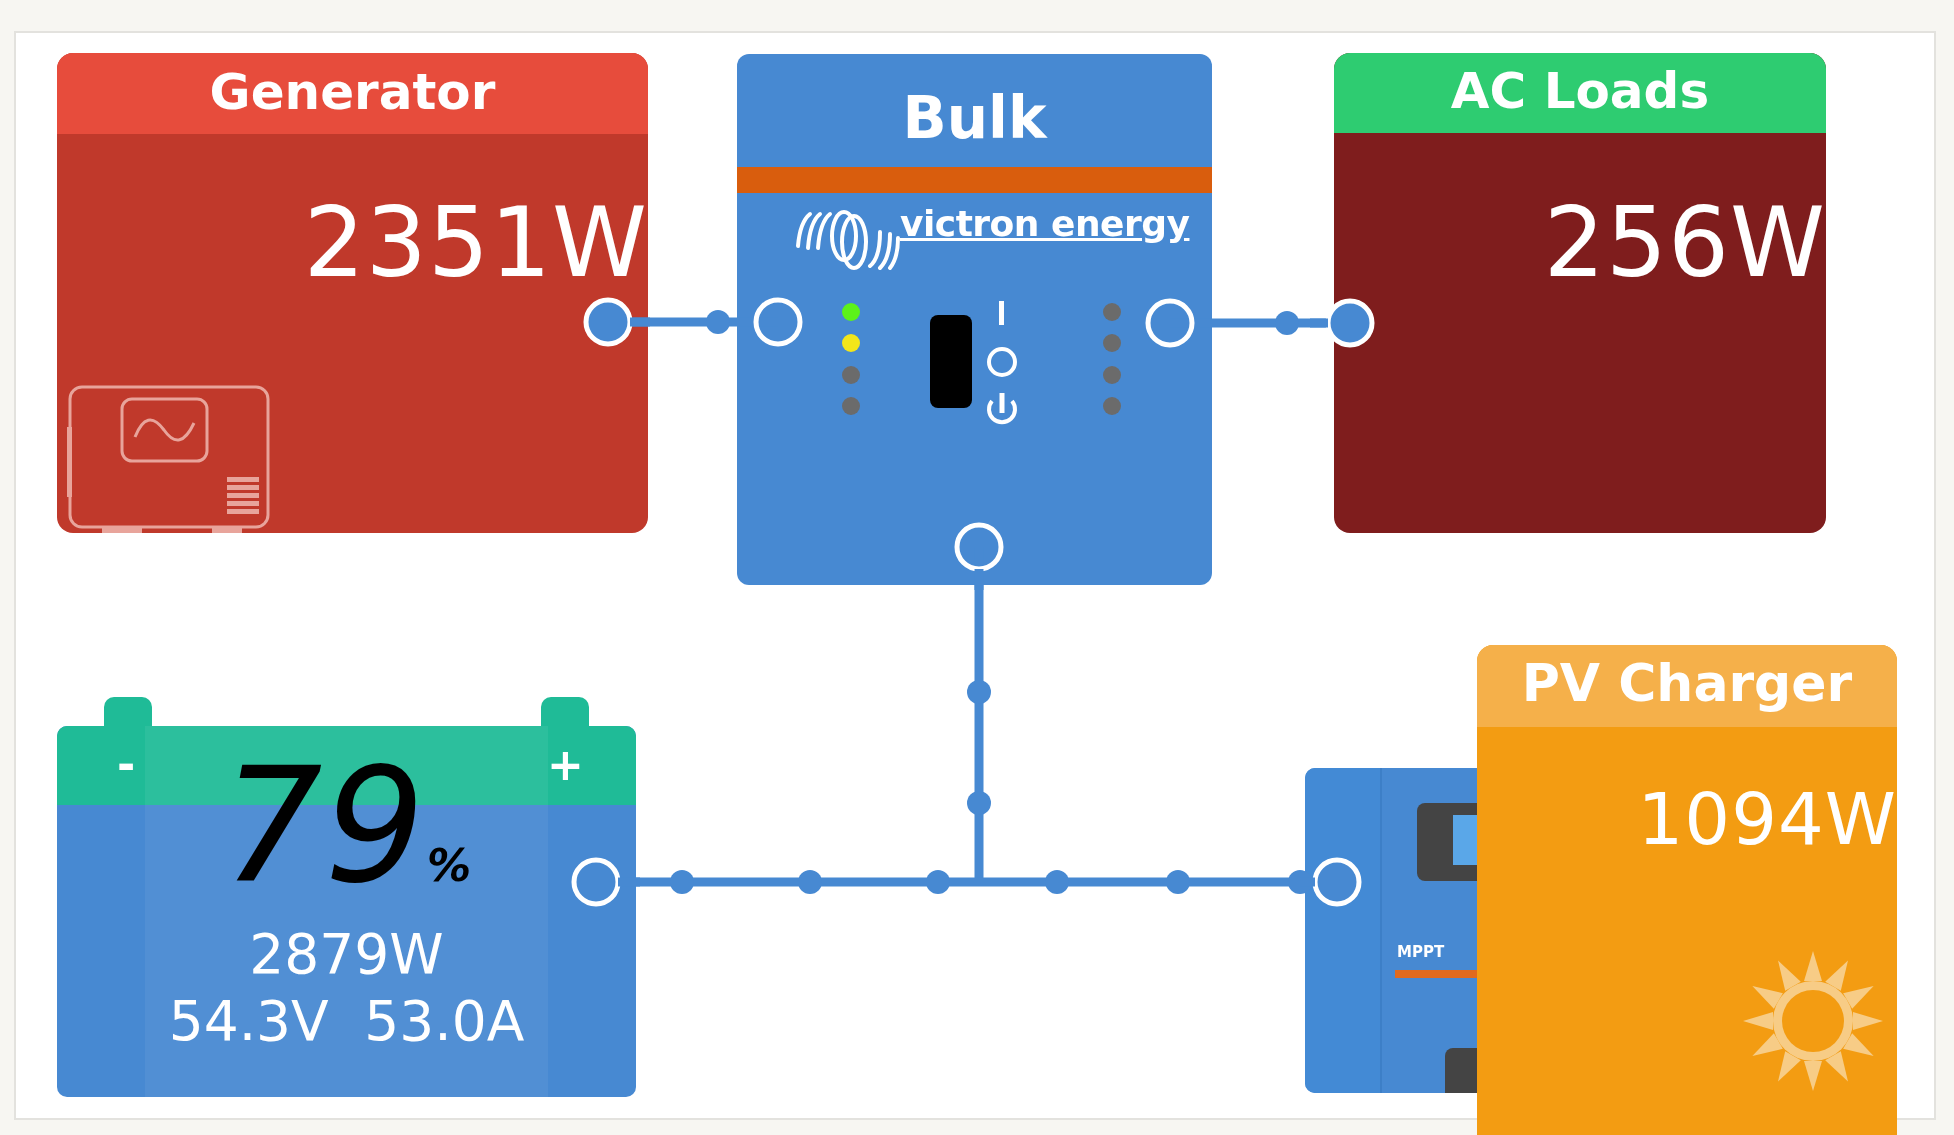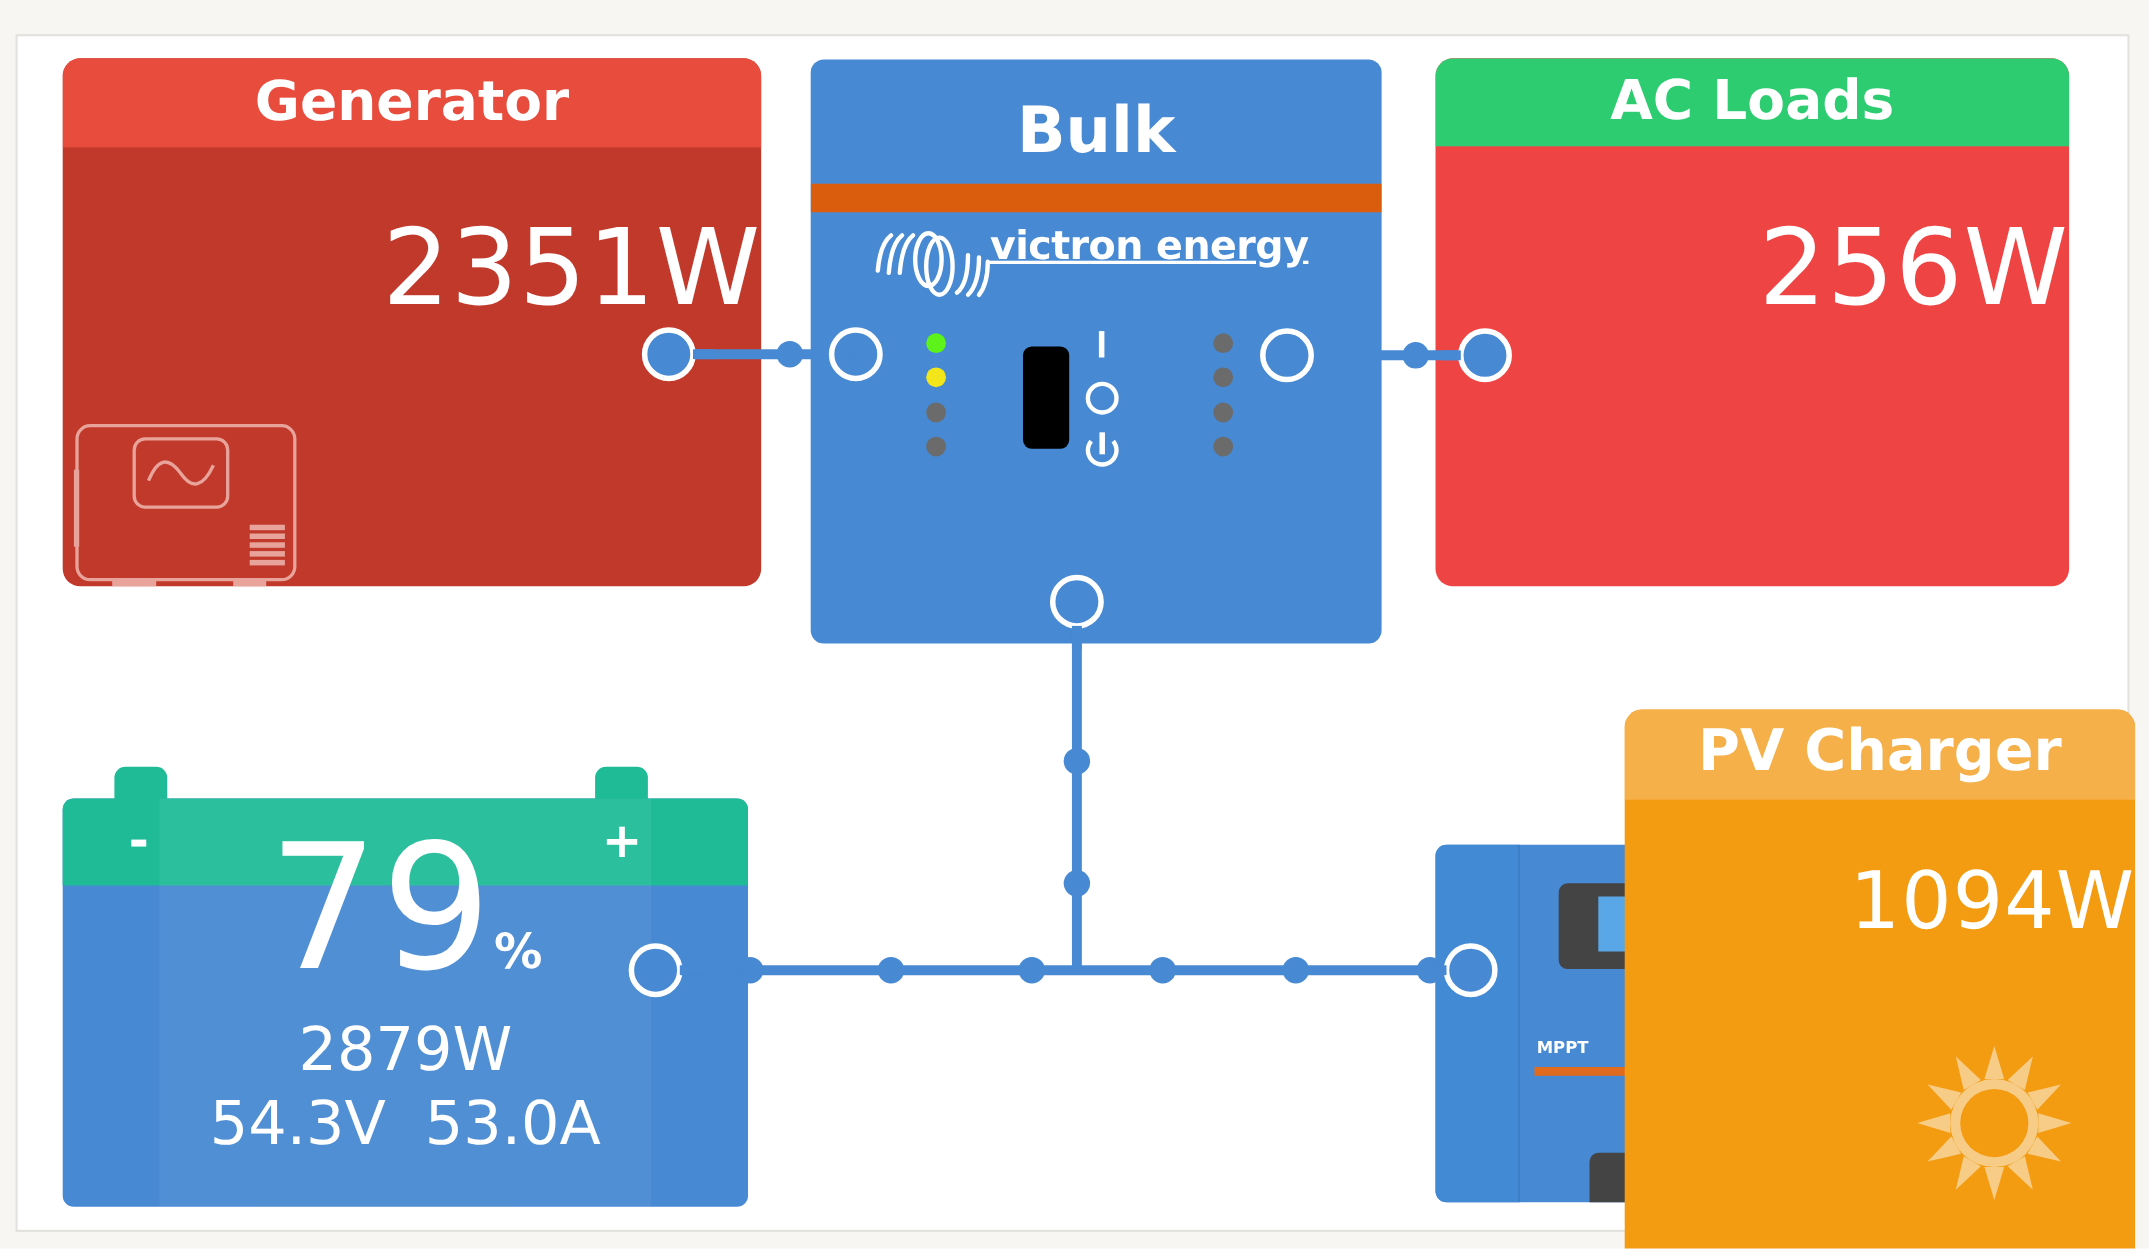--- a/index.html
+++ b/index.html
@@ -12,7 +12,7 @@
     position: absolute; left: 14px; top: 31px; width: 1922px; height: 1089px;
     background: #ffffff; border: 2px solid #e3e2de; box-sizing: border-box;
   }
-  .box { position: absolute; border-radius: 16px; overflow: hidden; padding-left: 44px; }
+  .box { position: absolute; border-radius: 16px; overflow: hidden; }
   .box .hdr {
     position: absolute; left: 0; top: 0; right: 0;
     color: #fff; font-weight: bold; text-align: center;

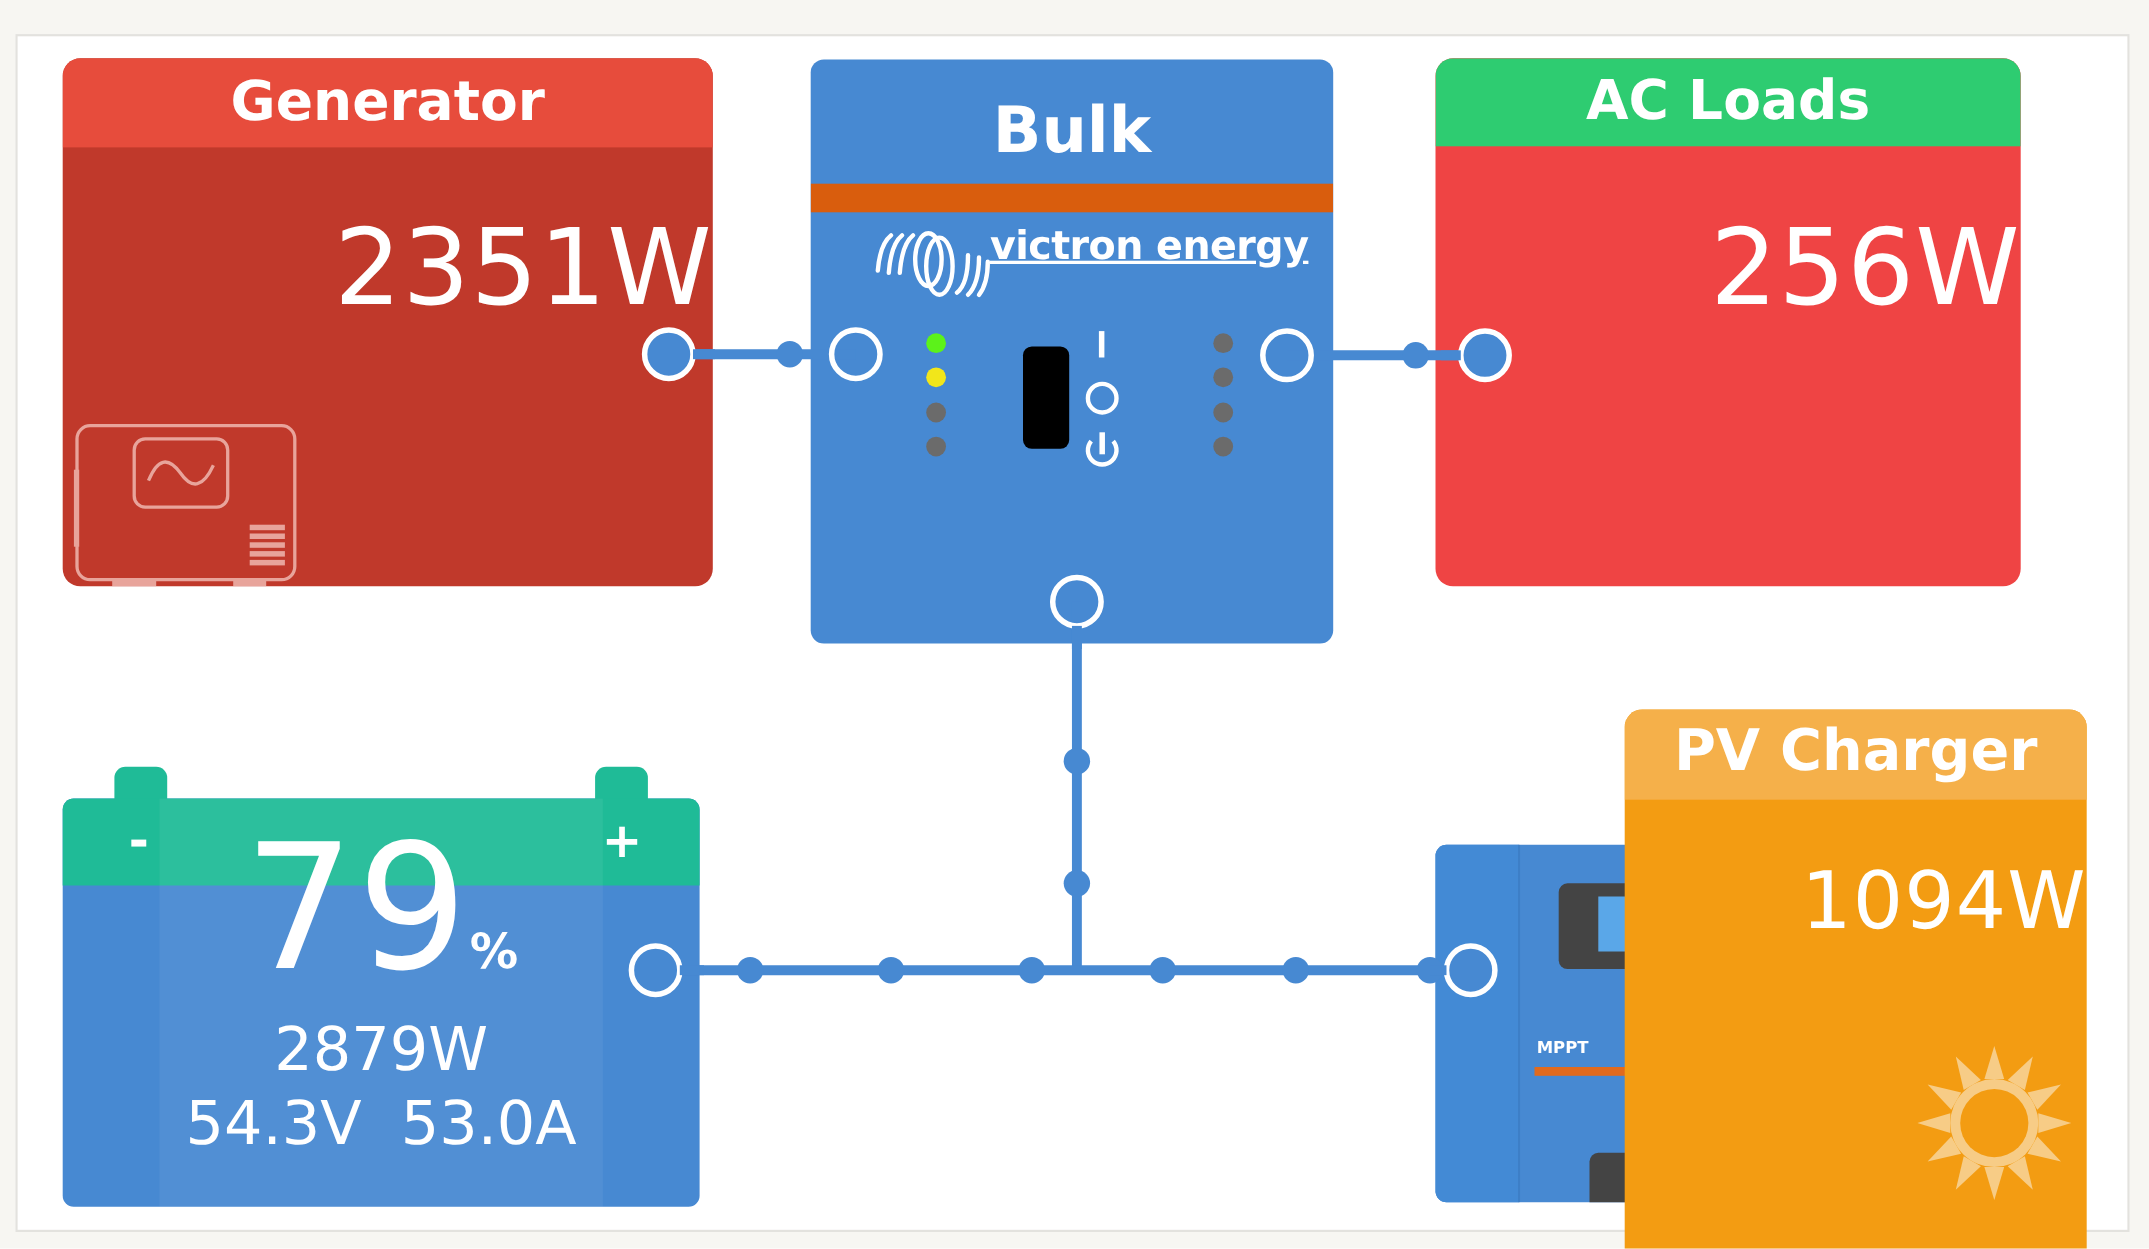--- a/index.html
+++ b/index.html
@@ -27,7 +27,7 @@
   #gen .hdr { height: 81px; background: #e74c3c; line-height: 78px; }
   #gen .val { top: 140px; }
   
-  #ac { left: 1305px; top: 53px; width: 532px; height: 480px; background: #ef4444; }
+  #ac { left: 1334px; top: 53px; width: 492px; height: 480px; background: #7f1d1d; }
   #ac .hdr { height: 80px; background: #2ecc71; line-height: 76px; }
   #ac .val { top: 140px; }
   

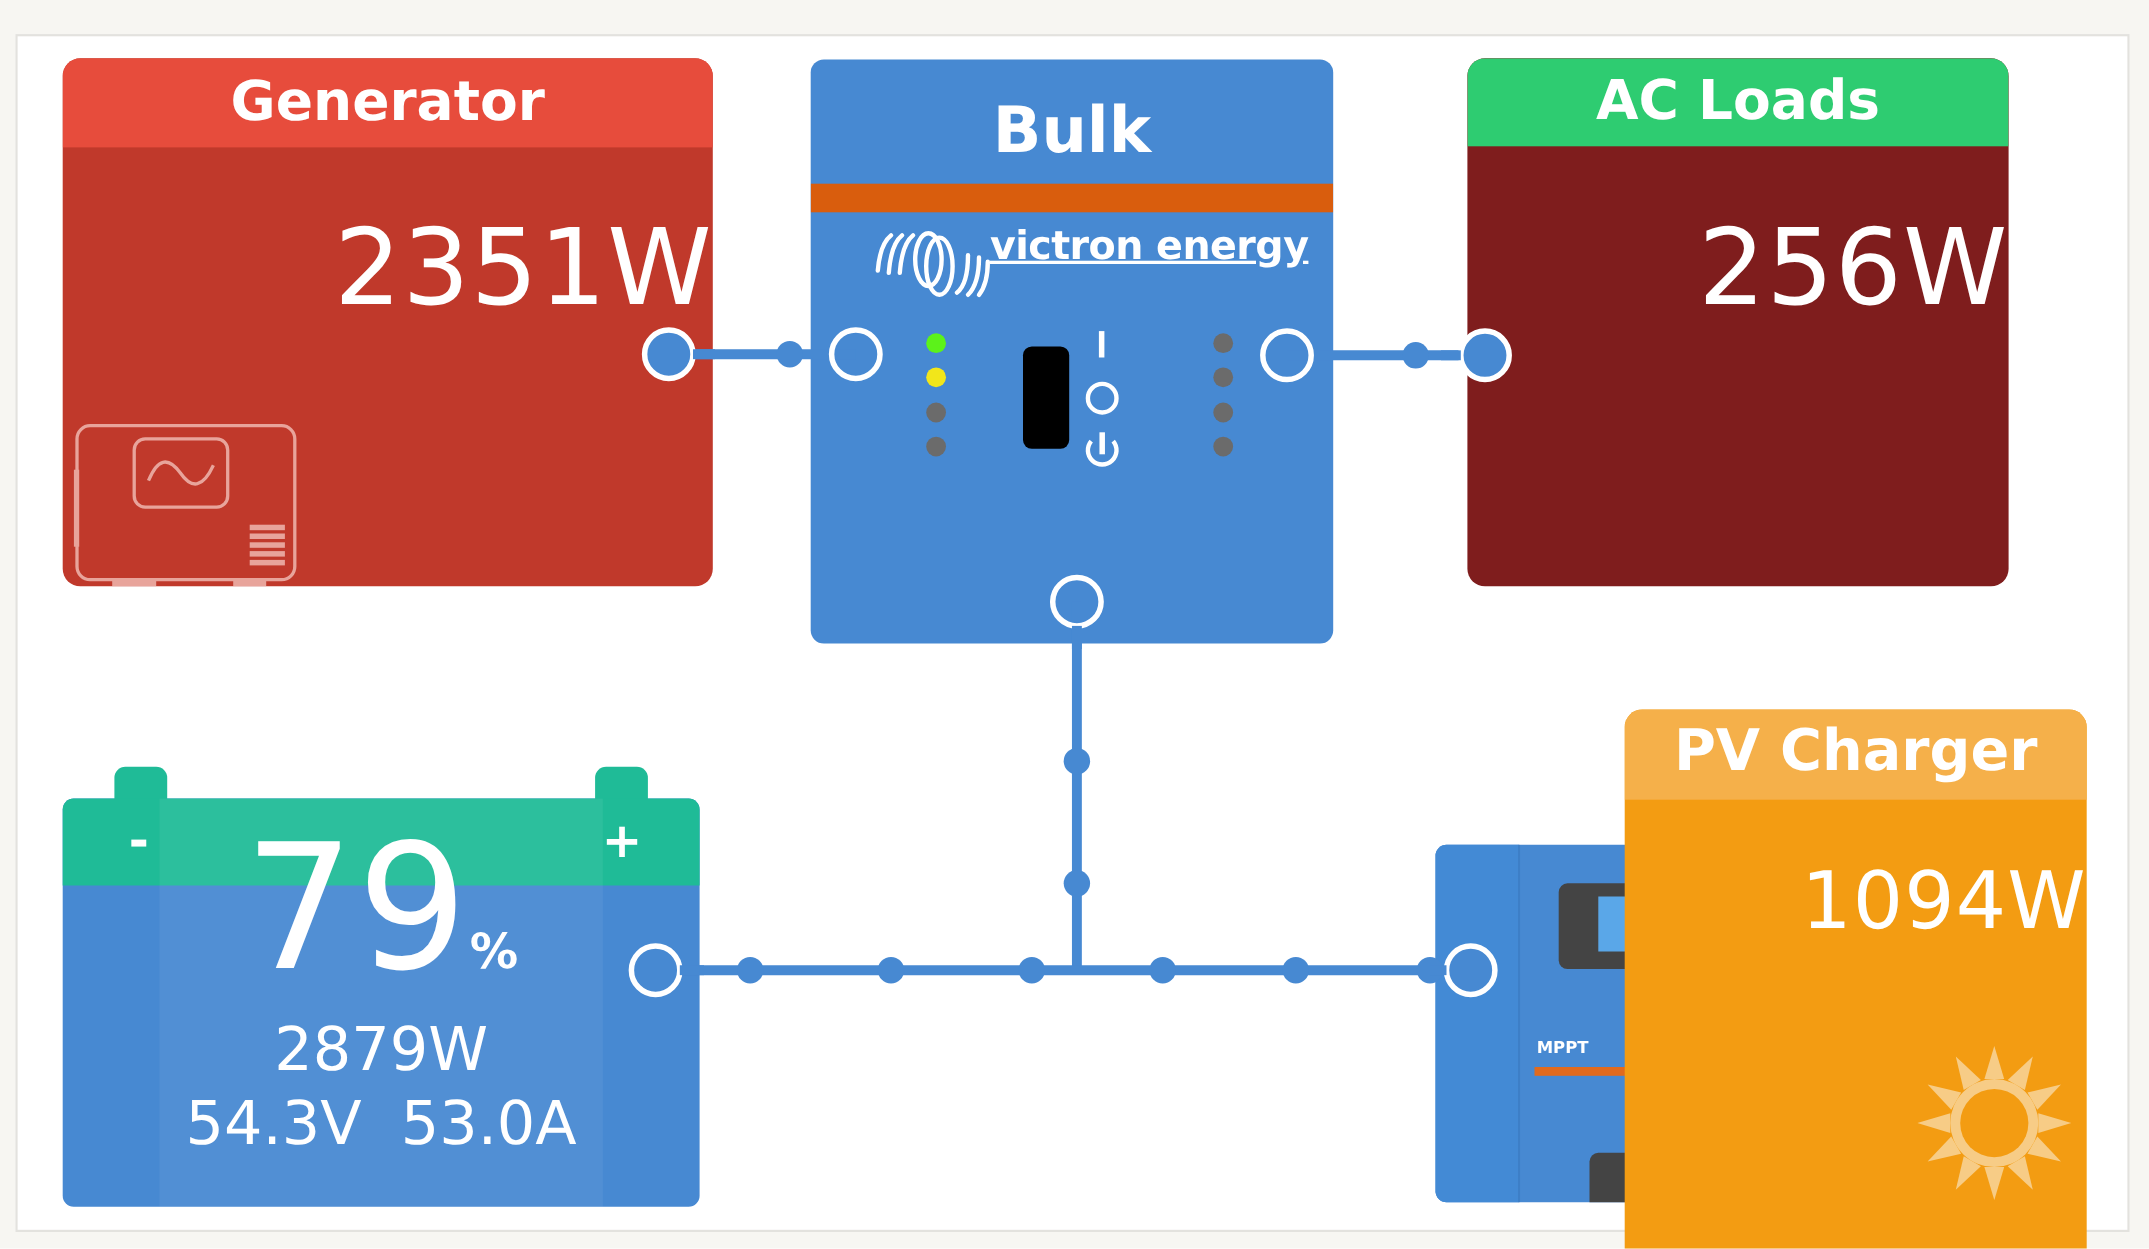--- a/index.html
+++ b/index.html
@@ -45,7 +45,7 @@
   #bat .top { position: absolute; left: 0; top: 0; right: 0; height: 79px; background: #1fbb97; border-radius: 10px 10px 0 0; }
   #bat .panel { position: absolute; left: 88px; right: 88px; top: 0; bottom: 0; background: rgba(255,255,255,0.06); }
   .terminal { position: absolute; top: -29px; width: 48px; height: 32px; background: #1fbb97; border-radius: 10px 10px 0 0; }
-  .soc { position: absolute; left: 0; right: 0; top: 20px; text-align: center; color: #ffffff; }
+  .soc { position: absolute; left: 0; right: 0; top: 20px; text-align: center; color: #000000; font-style: italic; }
   .soc .num { font-size: 158px; line-height: 160px; letter-spacing: 2px; }
   .soc .pct { font-size: 44px; font-weight: bold; }
   .bat-power { position: absolute; left: 0; right: 0; top: 198px; text-align: center; color: #fff; font-size: 55px; line-height: 60px; }

